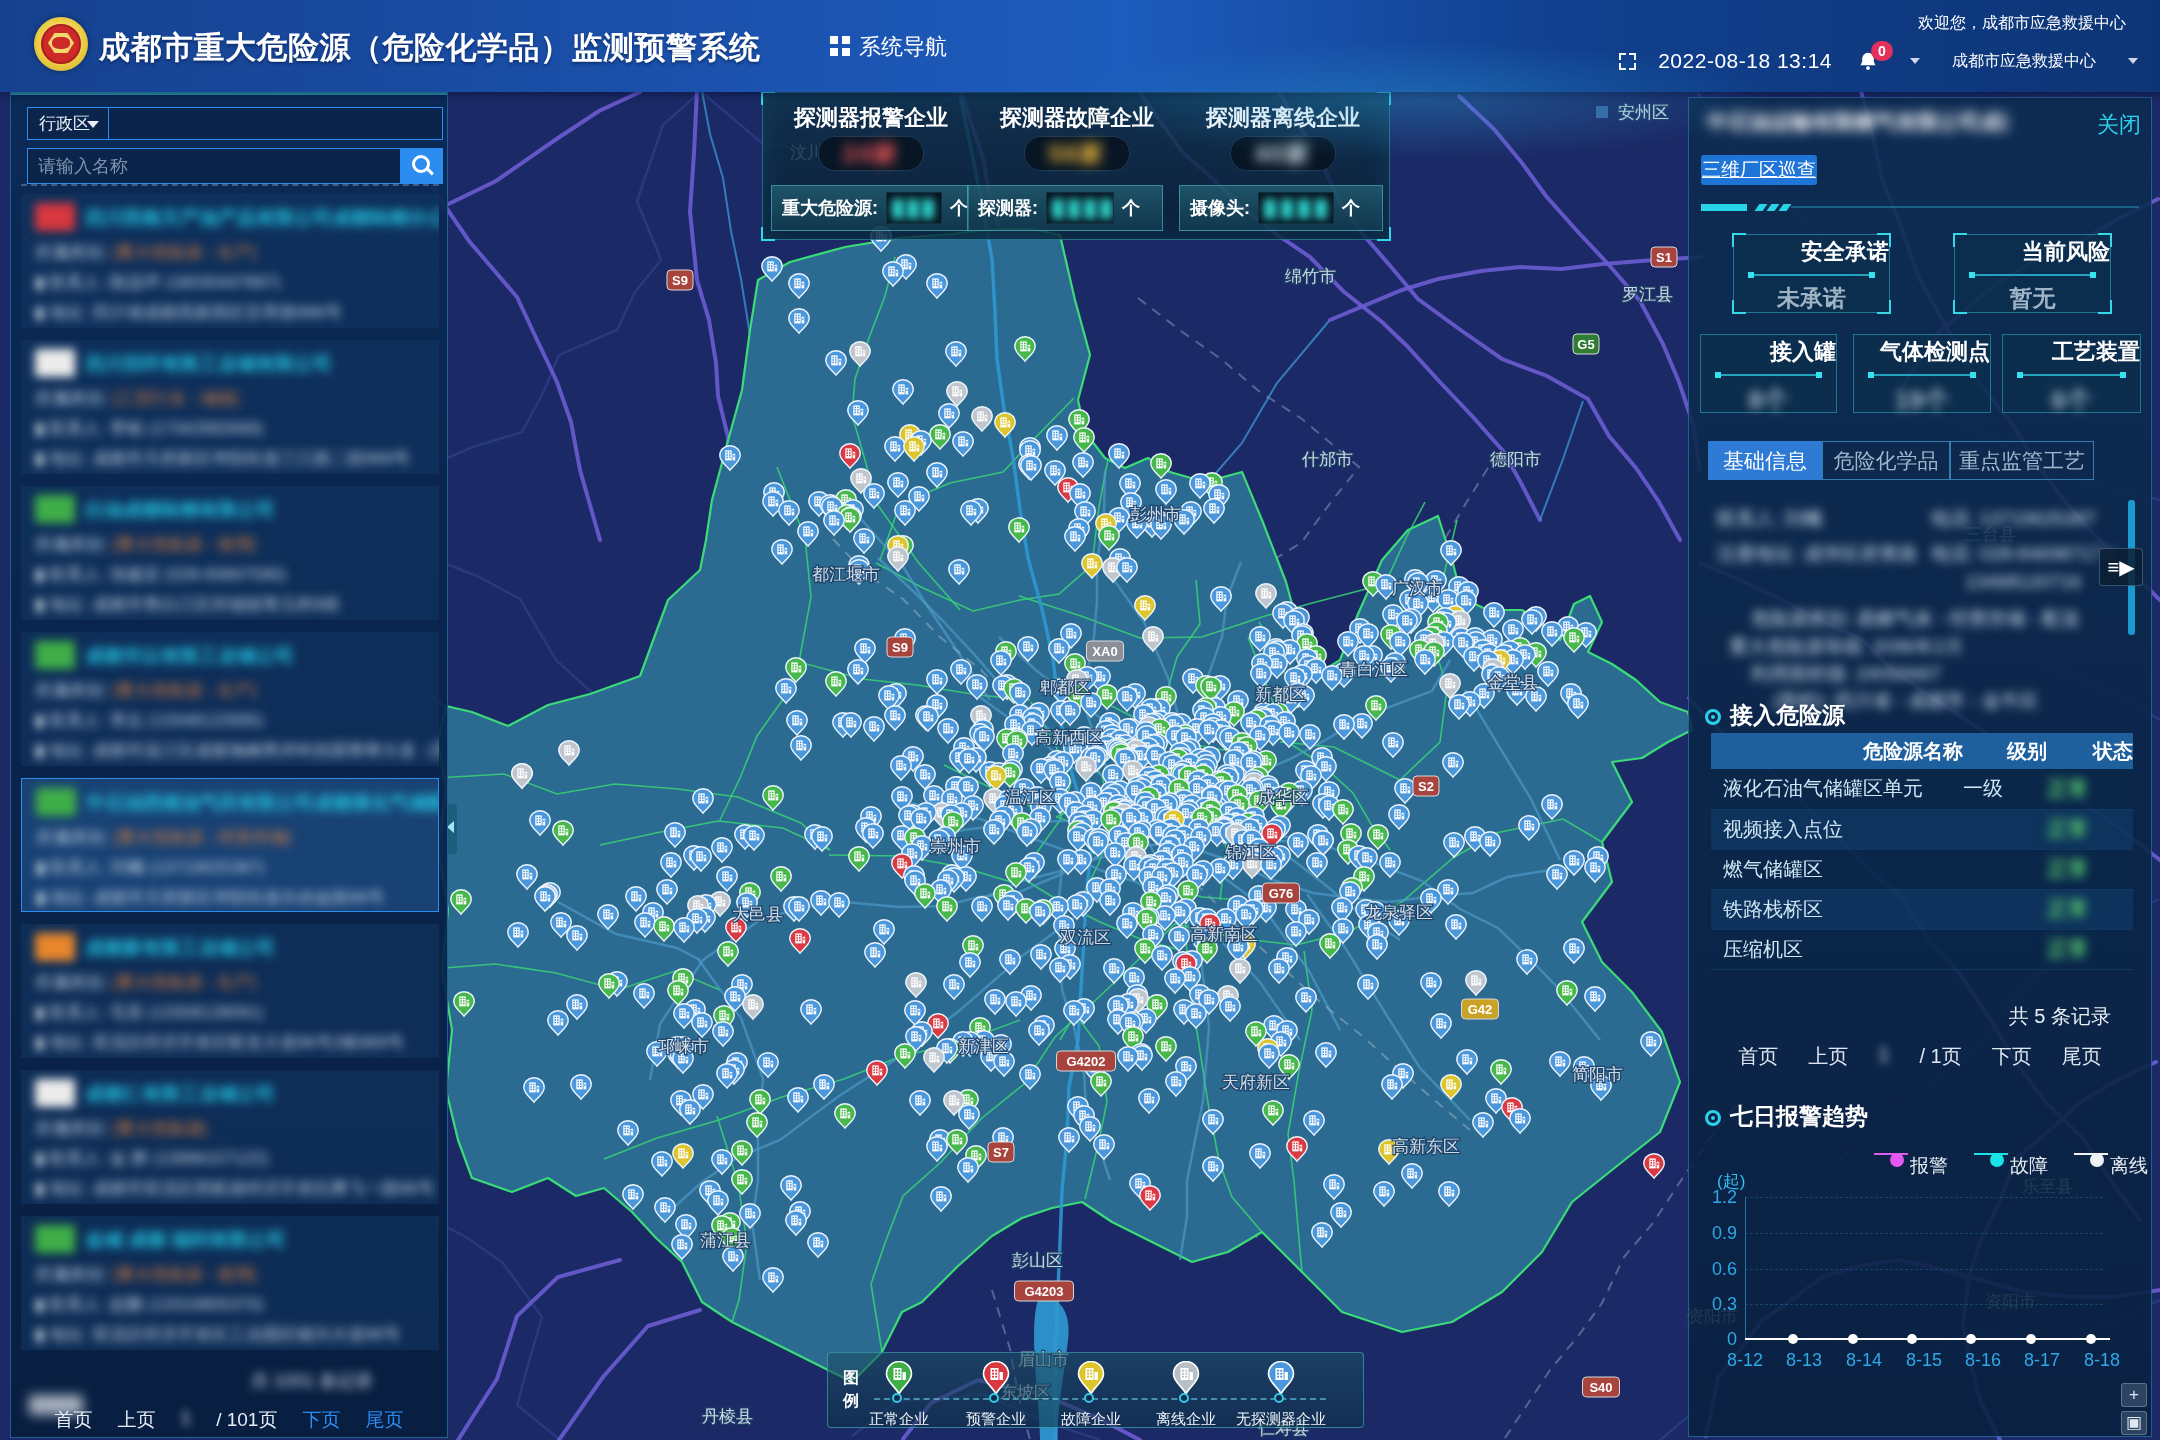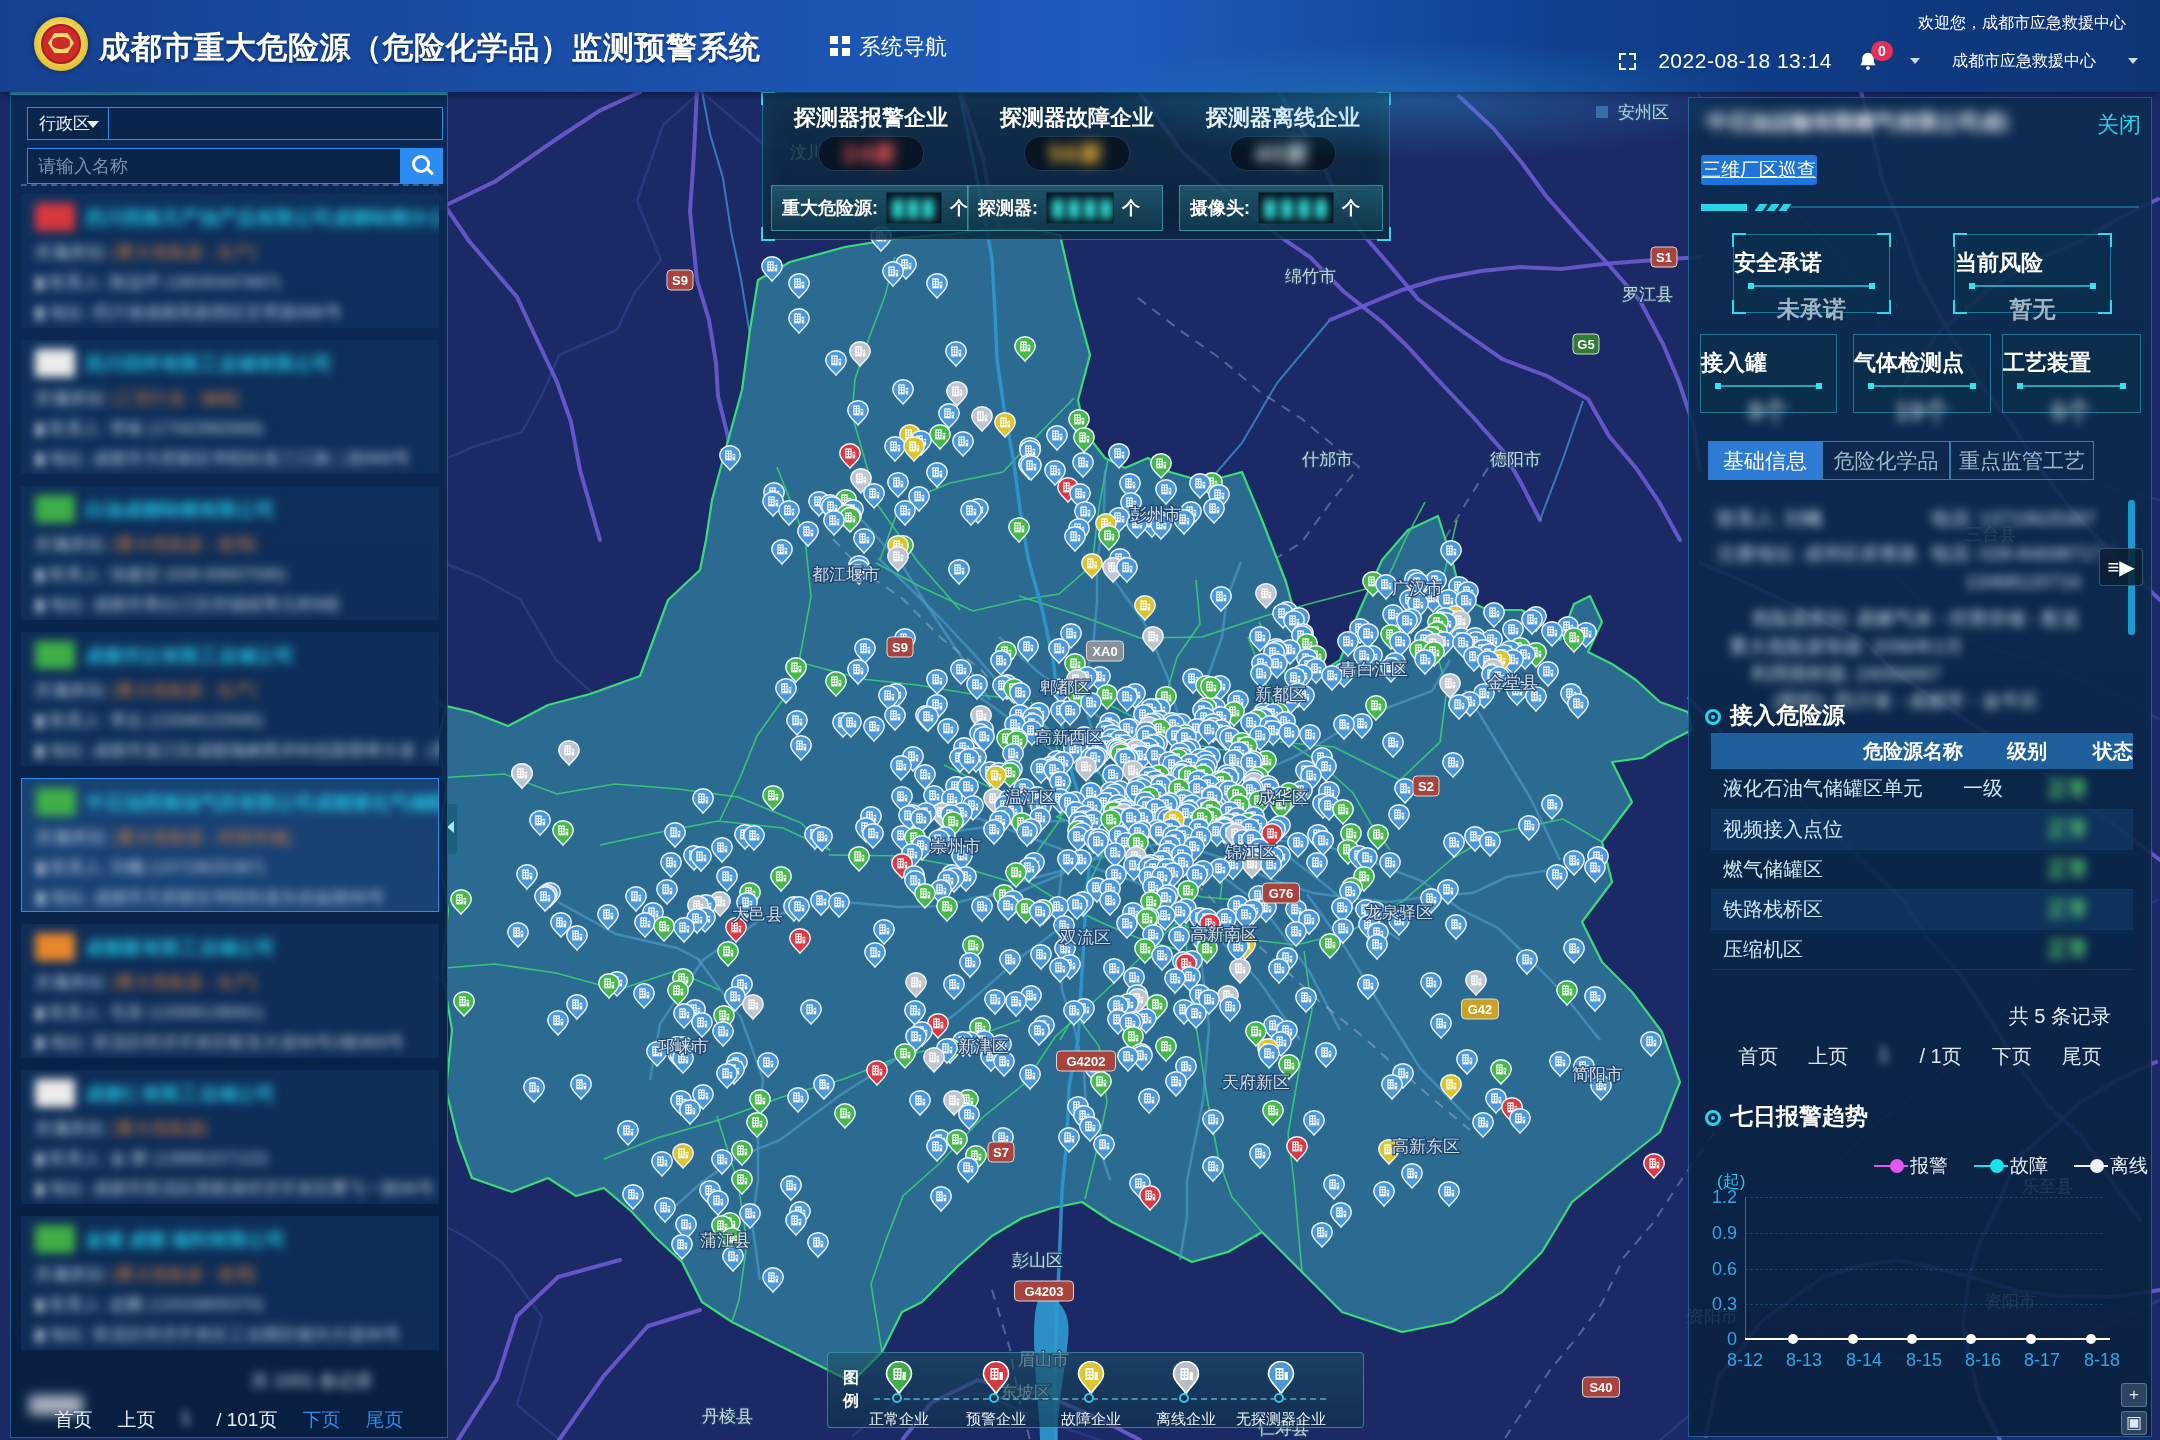--- a/index.html
+++ b/index.html
@@ -106,7 +106,7 @@
 #rp .divbar .s{position:absolute;top:0;height:7px;width:8px;background:#28d5e8;transform:skewX(-35deg)}
 #rp .divbar .ln{position:absolute;left:90px;right:0;top:2px;height:2px;background:rgba(40,180,210,.4)}
 .tbox{position:absolute;border:1px solid rgba(46,180,205,.55);background:rgba(12,52,76,.45)}
-.tbox .ti{margin-top:13px;text-align:left;color:#fff;font-size:22px;font-weight:bold}
+.tbox .ti{margin-top:2px;text-align:right;color:#fff;font-size:22px;font-weight:bold}
 .tbox .hl{position:relative;margin:7px 14px 0;height:2px;background:rgba(45,190,215,.8)}
 .tbox .hl:before,.tbox .hl:after{content:"";position:absolute;top:-2px;width:6px;height:6px;background:#35e2ef}
 .tbox .hl:before{left:0}.tbox .hl:after{right:0}

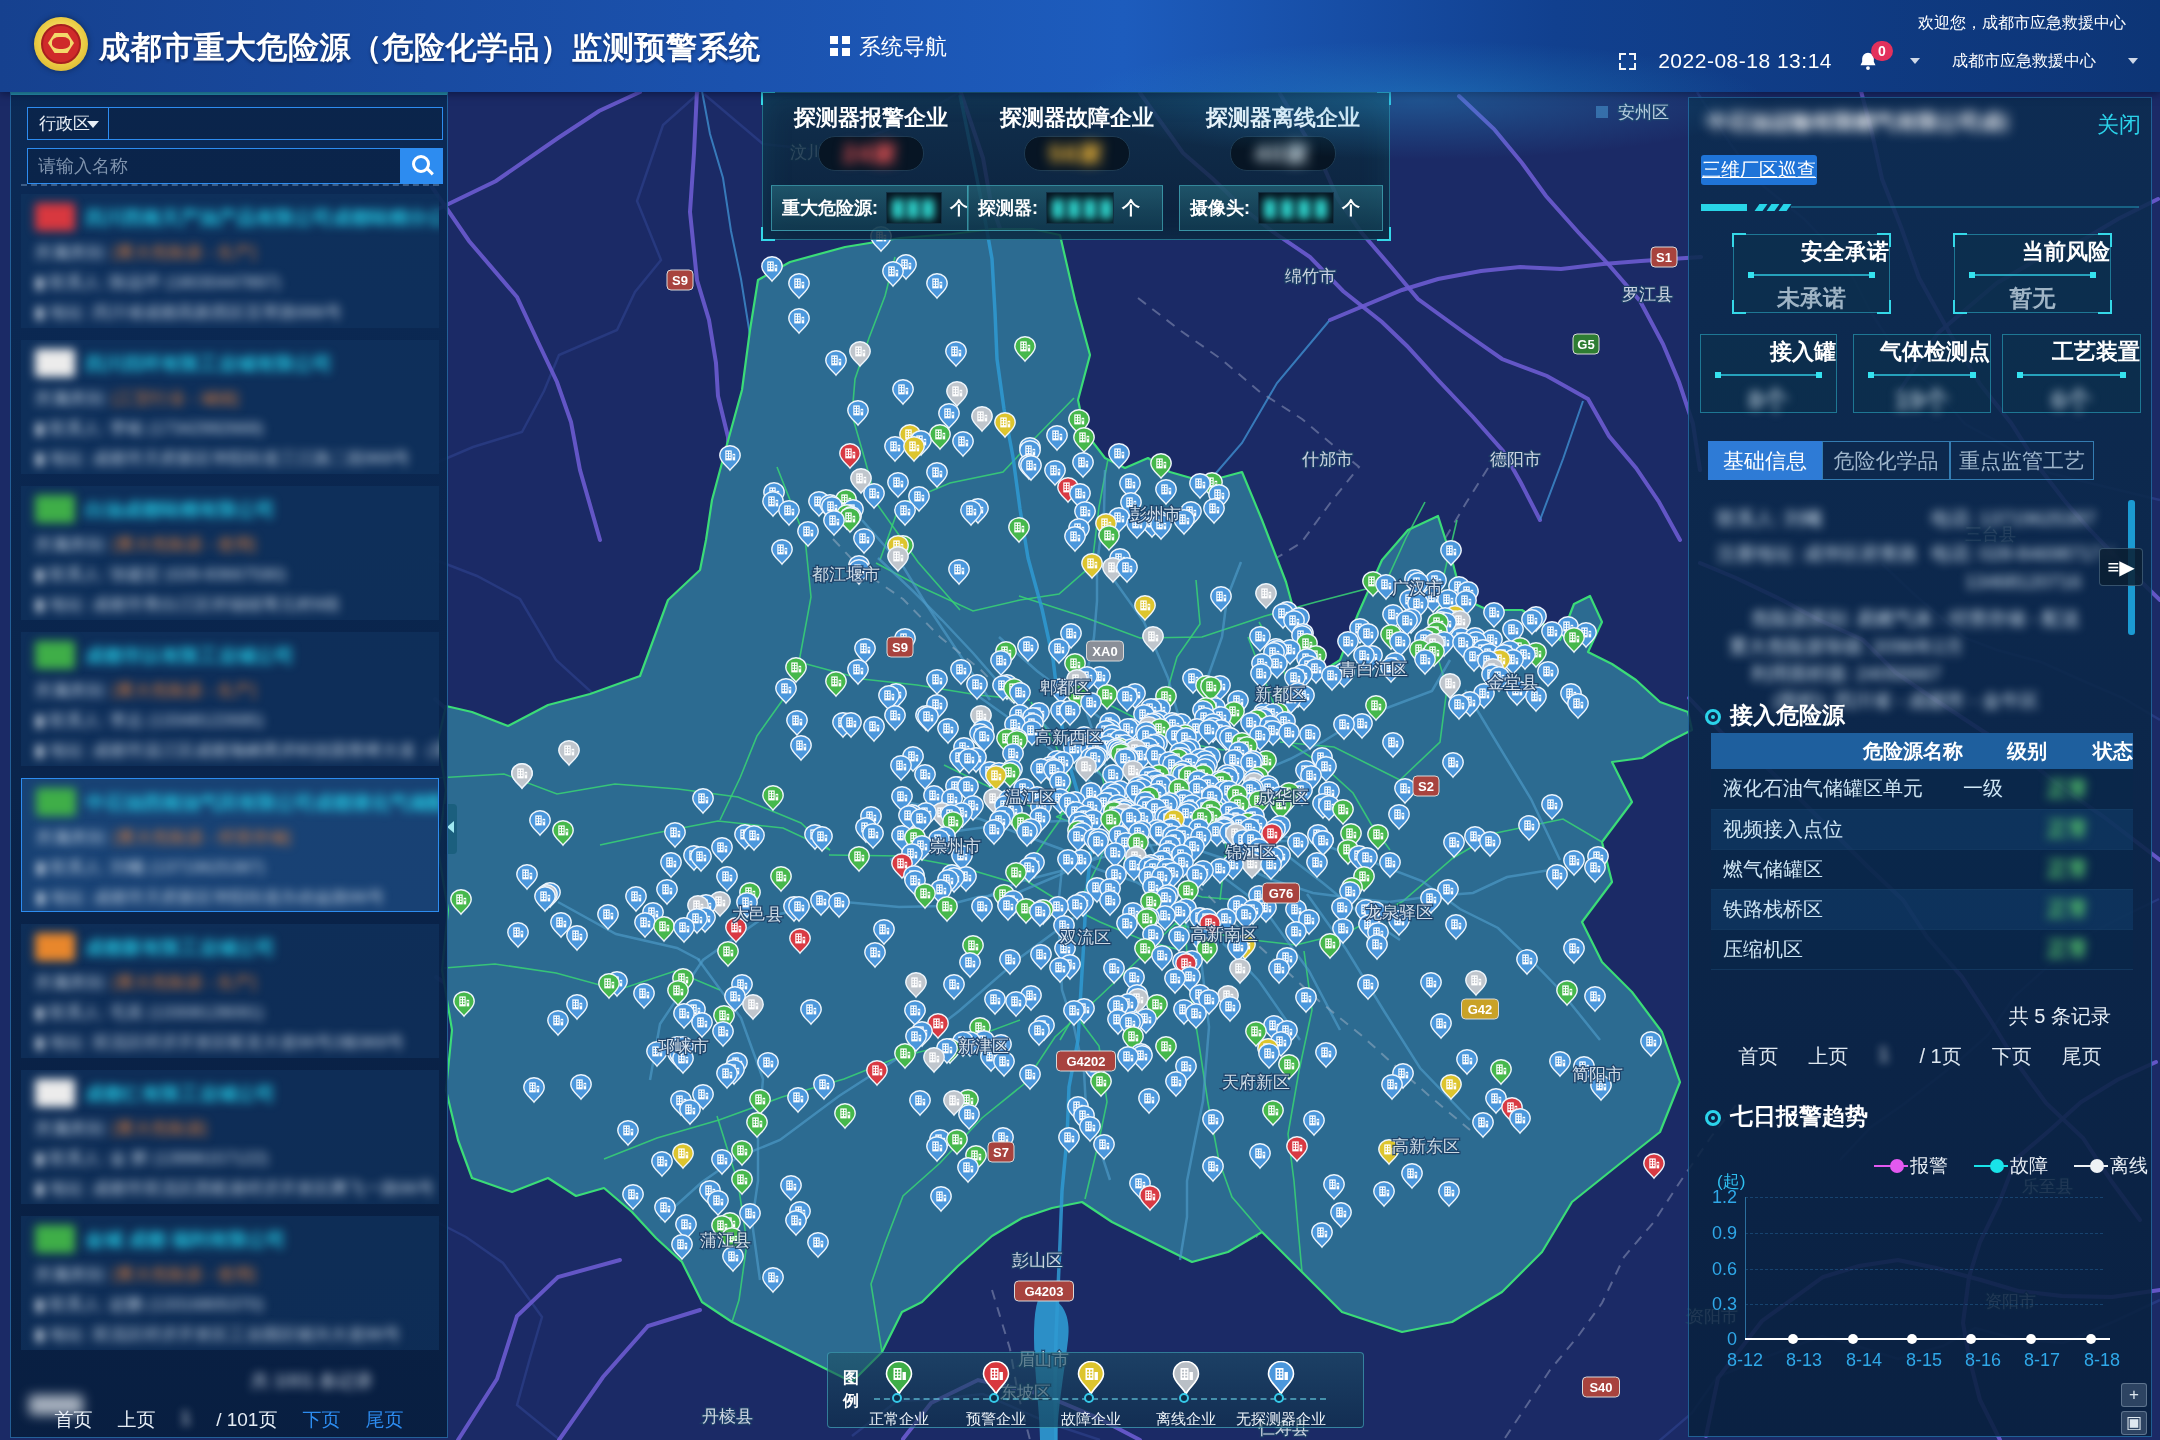--- a/index.html
+++ b/index.html
@@ -133,7 +133,7 @@
 .rpg{position:absolute;left:0;top:945px;width:100%;display:flex;justify-content:center;gap:30px;color:#dfe8f1;font-size:20px}
 .rpg .pbox{filter:blur(4px)}
 .legend7{position:absolute;left:185px;top:1055px;display:flex;gap:26px;color:#e8eef4;font-size:19px;align-items:center}
-.legend7 .it{display:flex;align-items:center;gap:6px}
+.legend7 .it{display:flex;align-items:flex-start;gap:6px}
 .legend7 .it .ln2{display:inline-block;width:34px;height:2px;margin-right:-24px;vertical-align:4px}
 .legend7 .dot{width:14px;height:14px;border-radius:50%;position:relative;z-index:1}
 .qi{color:#2fc0f0;font-size:17px}

